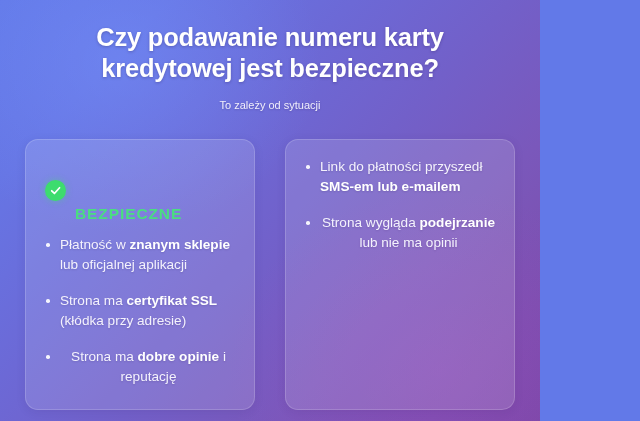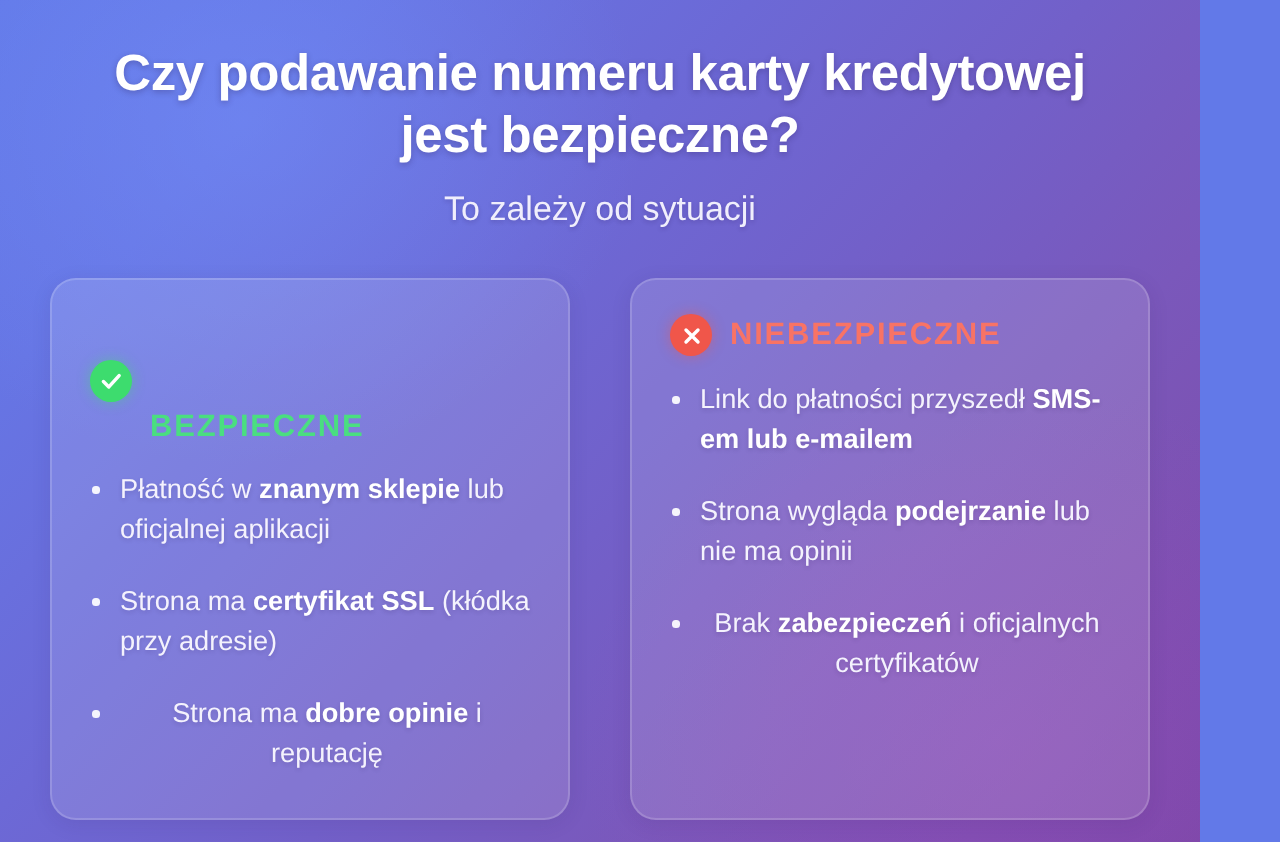--- a/index.html
+++ b/index.html
@@ -15,7 +15,7 @@
   }
   .slide {
     position: relative;
-    width: 600px;
+    width: 540px;
     height: 421px;
     box-sizing: border-box;
     background:

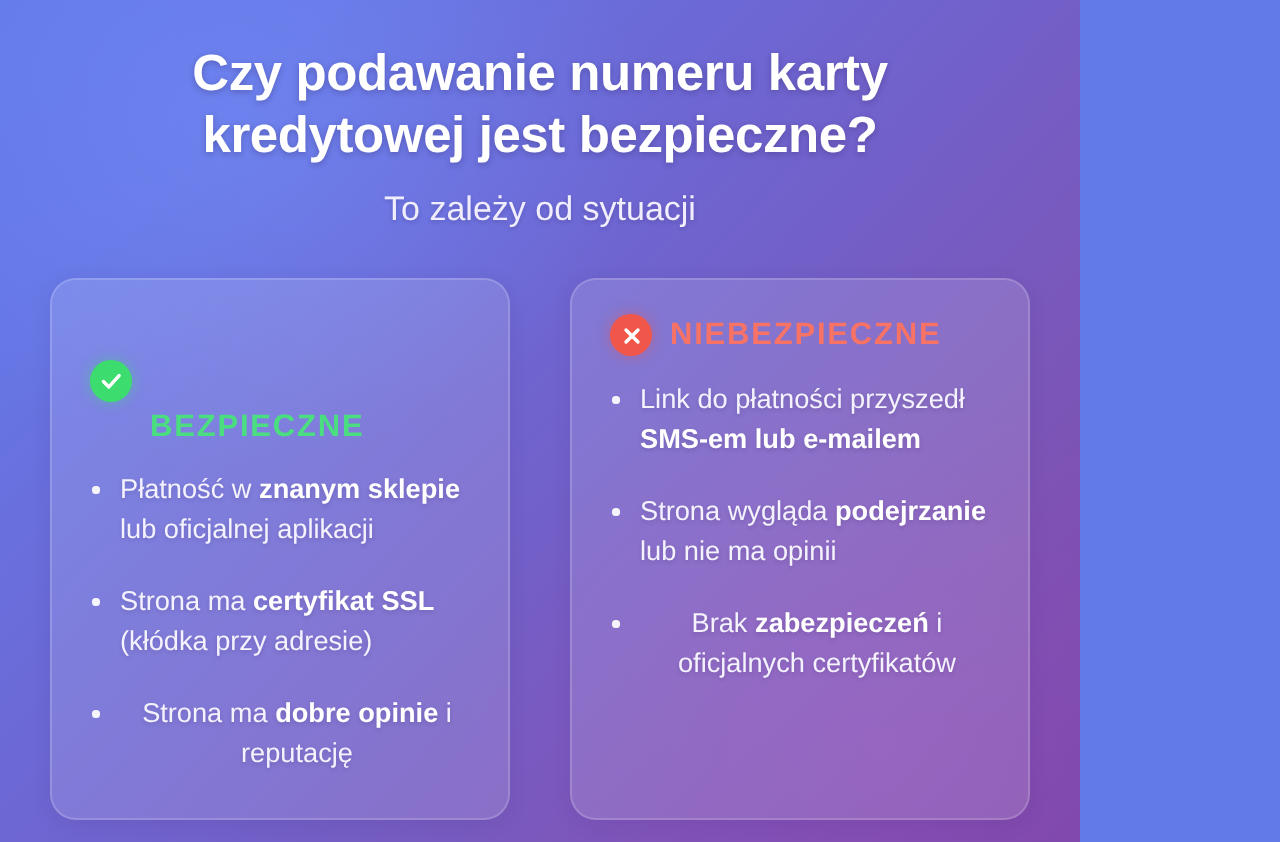--- a/index.html
+++ b/index.html
@@ -61,7 +61,7 @@
   }
   .subtitle {
     margin: 12px 0 0 0;
-    font-size: 17px;
+    font-size: 11px;
     line-height: 18px;
     font-weight: normal;
     color: #f0eefc;

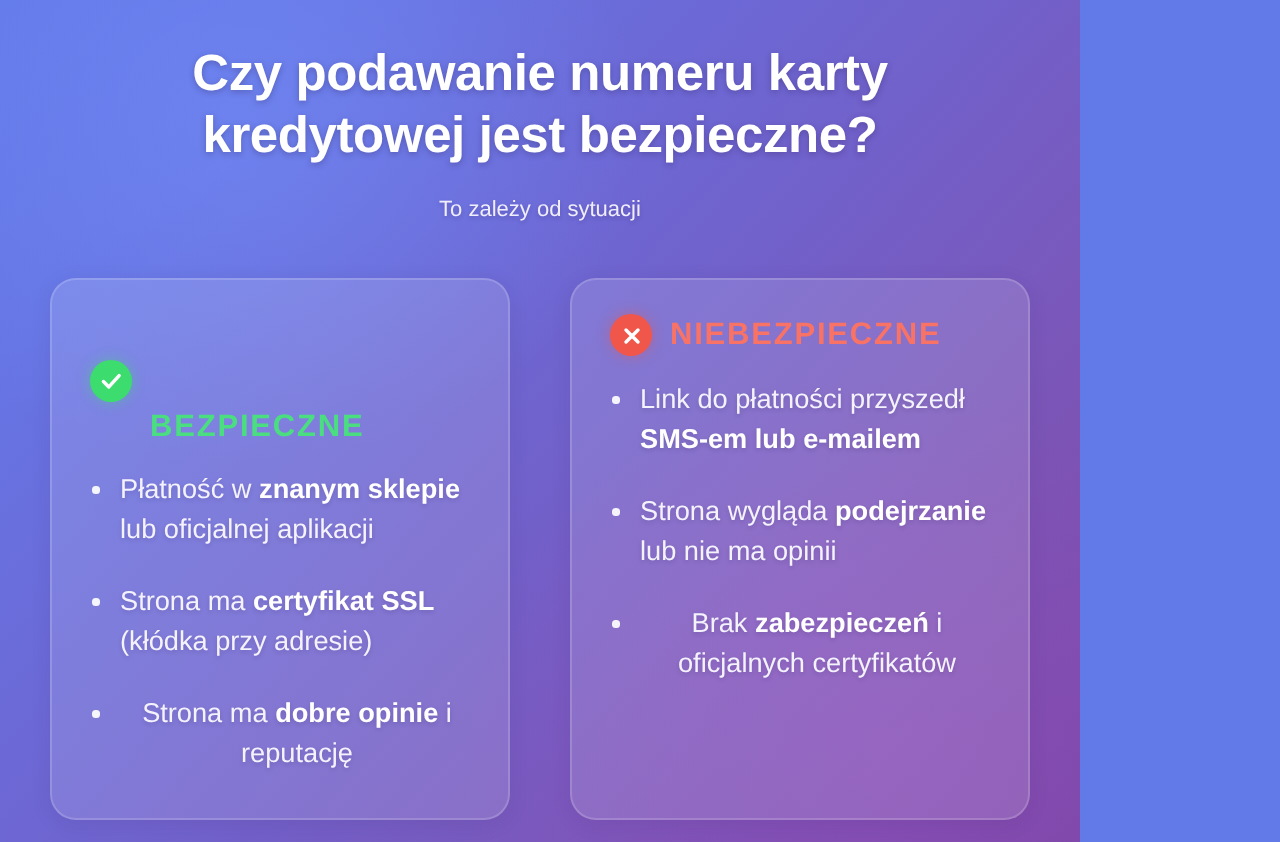--- a/index.html
+++ b/index.html
@@ -175,14 +175,6 @@
     </div>
 
     <div class="card">
-      <div class="card-head">
-        <span class="badge-icon badge-danger">
-          <svg width="12" height="12" viewBox="0 0 24 24" aria-hidden="true">
-            <path d="M6 6 L18 18 M18 6 L6 18" fill="none" stroke="#ffffff" stroke-width="3.4" stroke-linecap="round"></path>
-          </svg>
-        </span>
-        <span class="card-title danger">NIEBEZPIECZNE</span>
-      </div>
       <ul class="bullets">
         <li><span>Link do płatności przyszedł </span><b>SMS-em lub e-mailem</b></li>
         <li><span>Strona wygląda </span><b>podejrzanie</b><span> lub nie ma opinii</span></li>

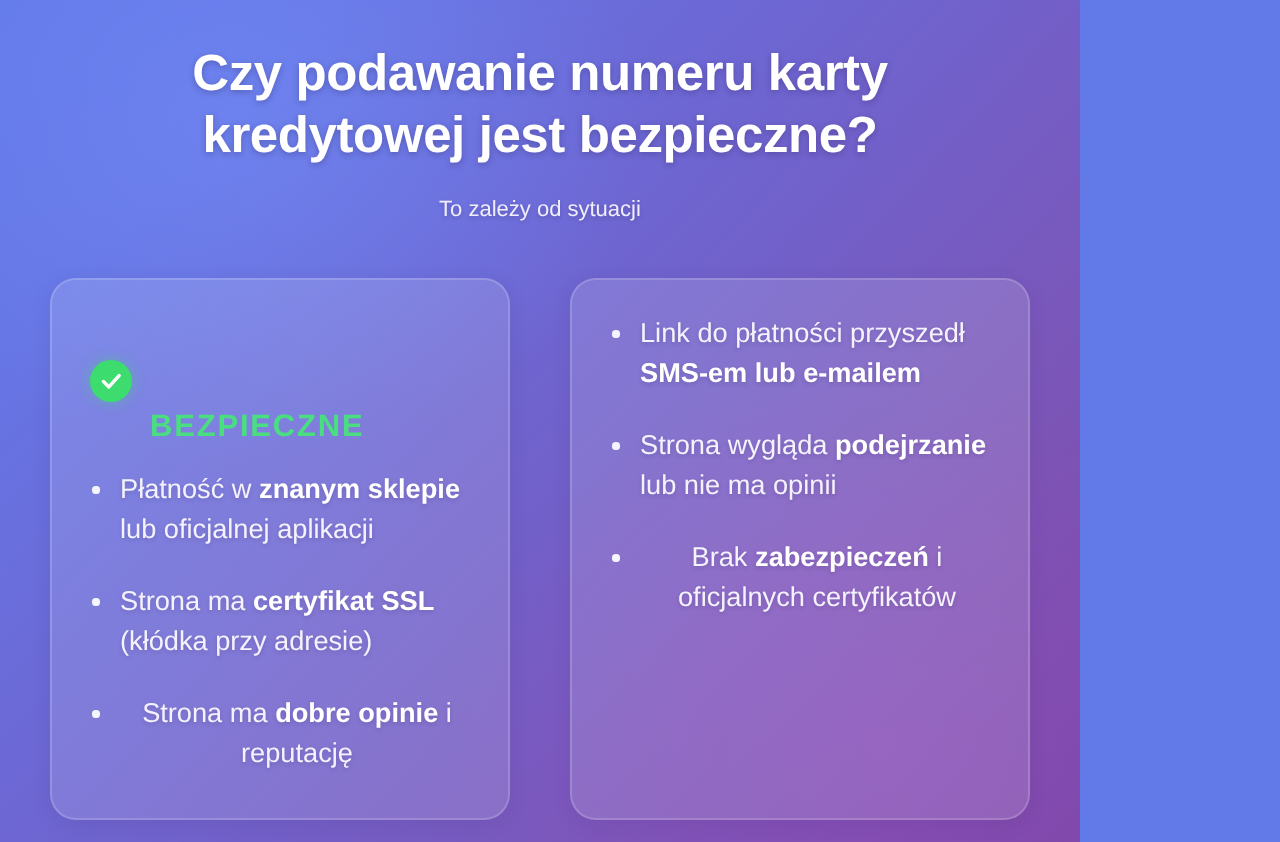--- a/index.html
+++ b/index.html
@@ -178,7 +178,6 @@
       <ul class="bullets">
         <li><span>Link do płatności przyszedł </span><b>SMS-em lub e-mailem</b></li>
         <li><span>Strona wygląda </span><b>podejrzanie</b><span> lub nie ma opinii</span></li>
-        <li><span>Brak </span><b>zabezpieczeń</b><span> i oficjalnych certyfikatów</span></li>
       </ul>
     </div>
 

